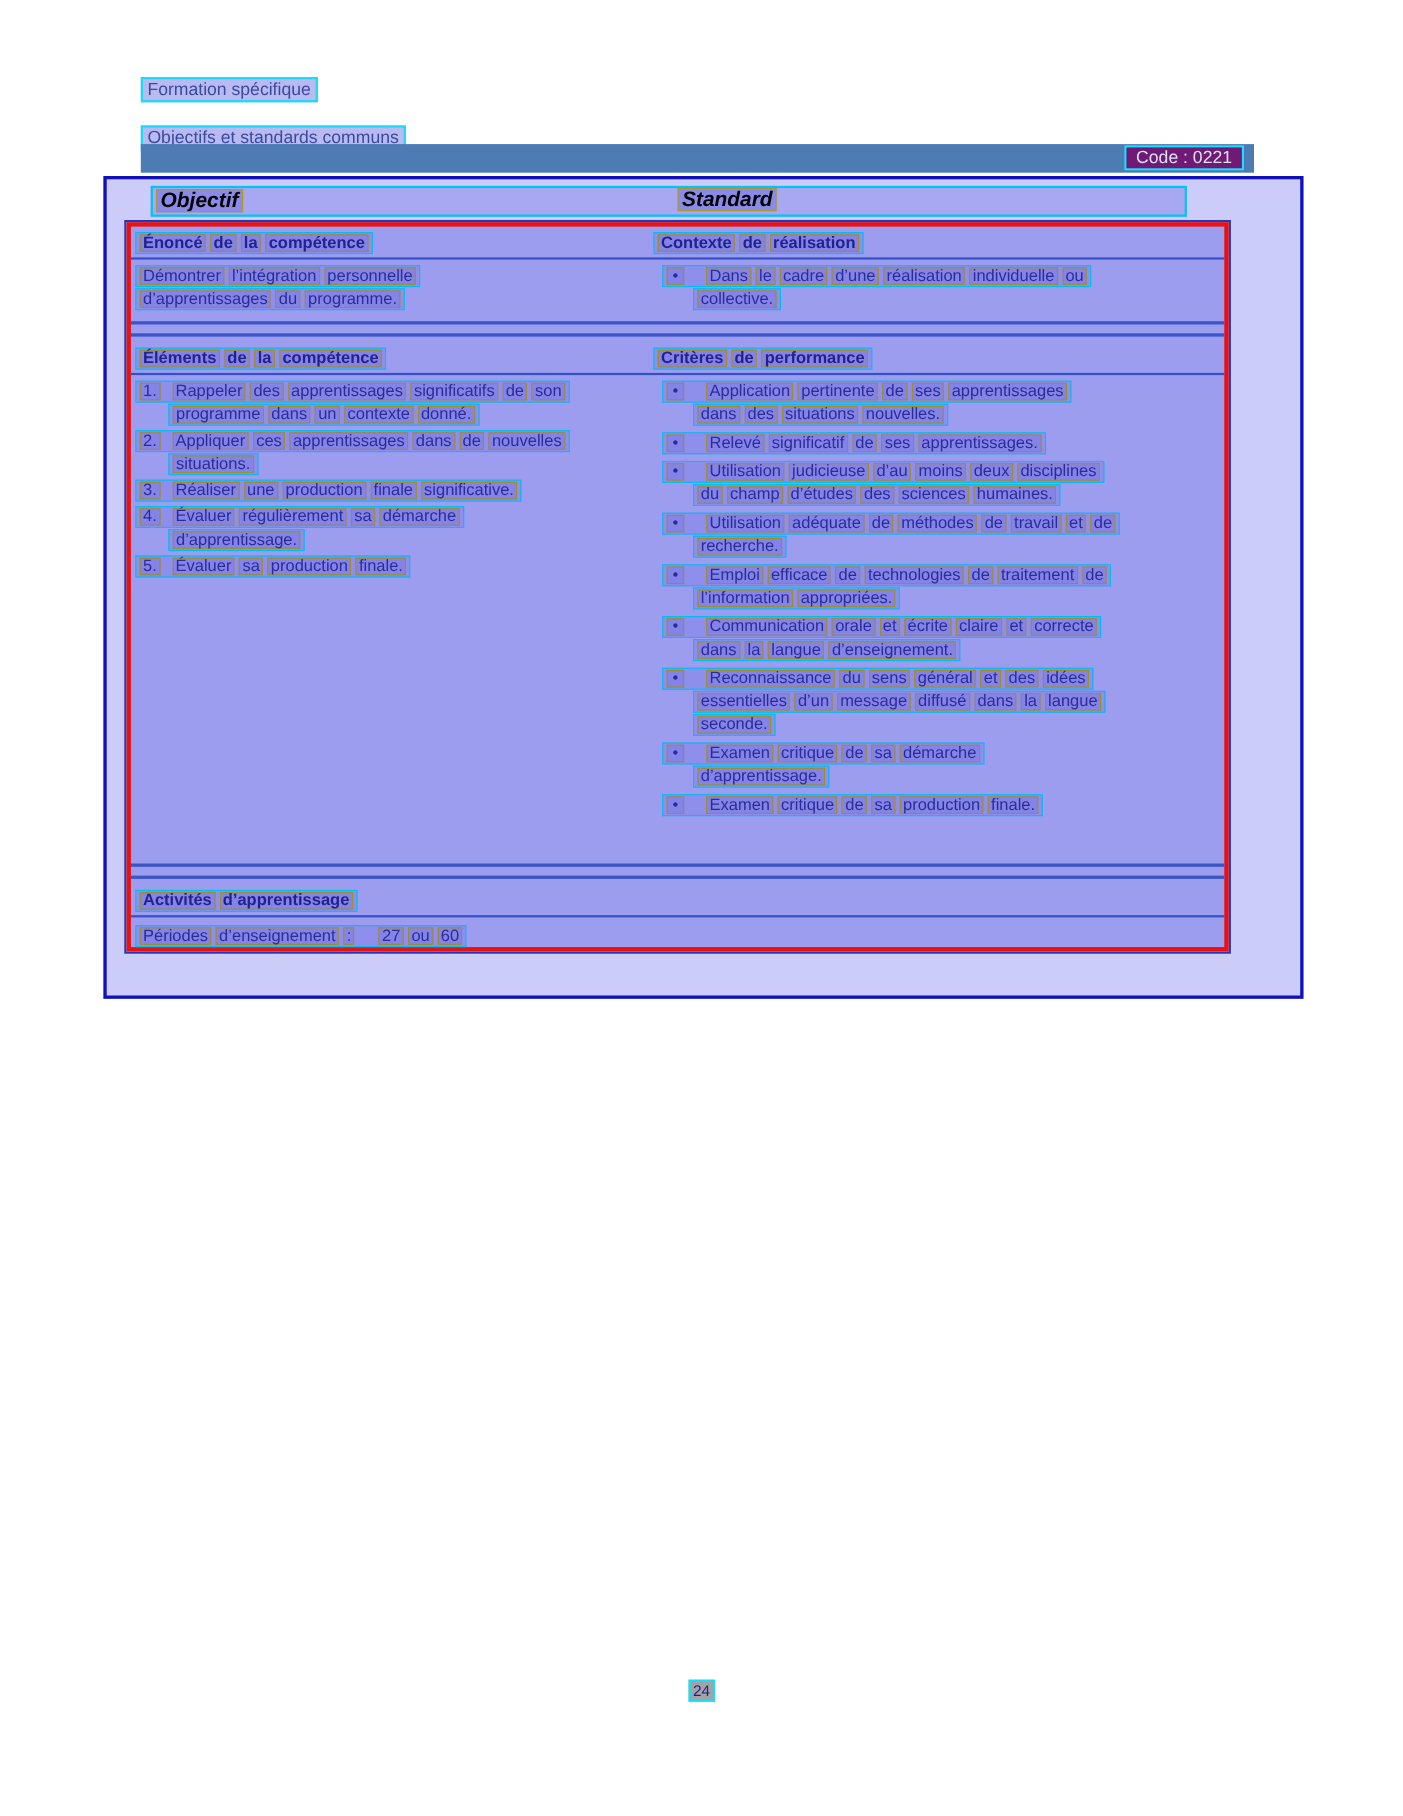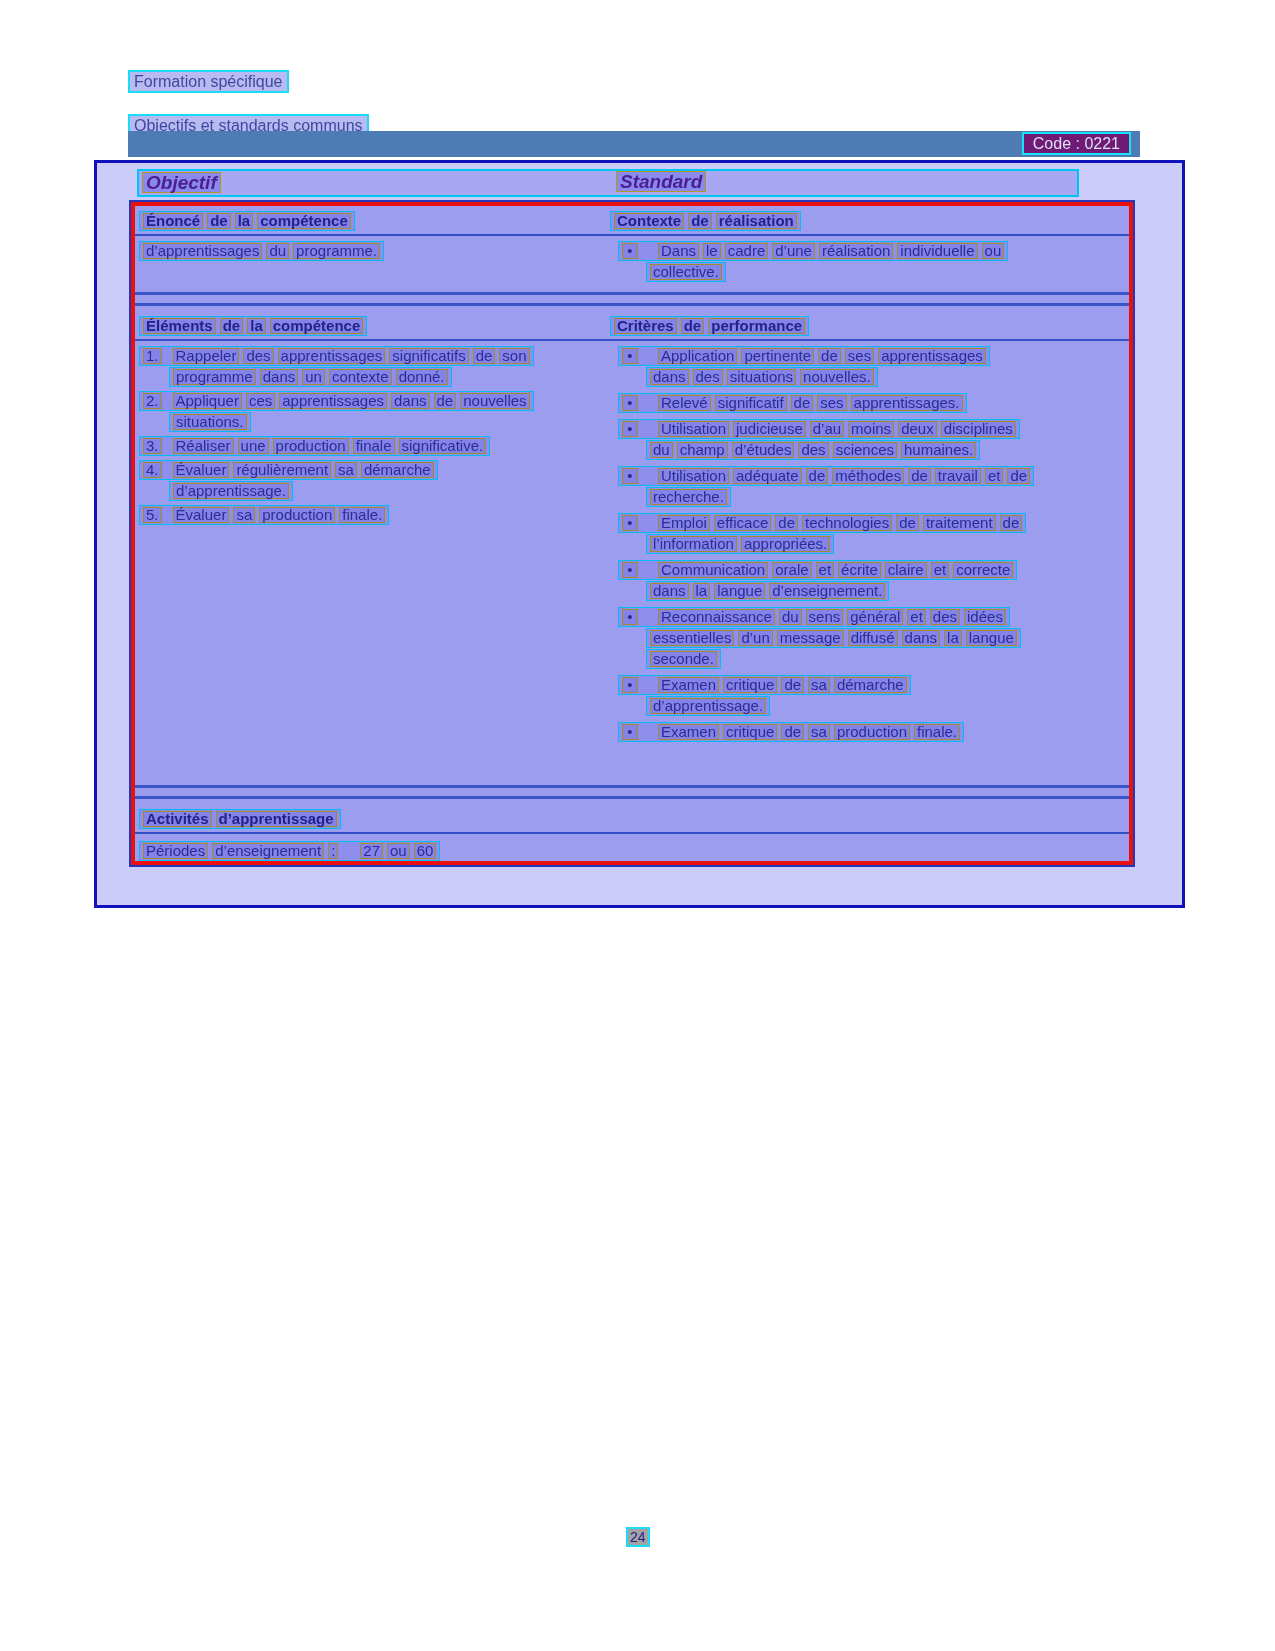--- a/index.html
+++ b/index.html
@@ -37,7 +37,7 @@
   
   .os-ln{position:absolute;left:40px;top:6px;width:932px;height:22px;
          border:2px solid #00c4f4;background:#a8a8f2;}
-  .os-w{font-size:19px;line-height:19px;font-weight:bold;font-style:italic;color:#4c1d95;
+  .os-w{font-size:19px;line-height:19px;font-weight:bold;font-style:italic;color:#000000;
         background:#8a8aea;border:1.5px solid #b09a20;padding:0 3px;}
   .os-w.standard{position:absolute;left:477px;top:0;}
 

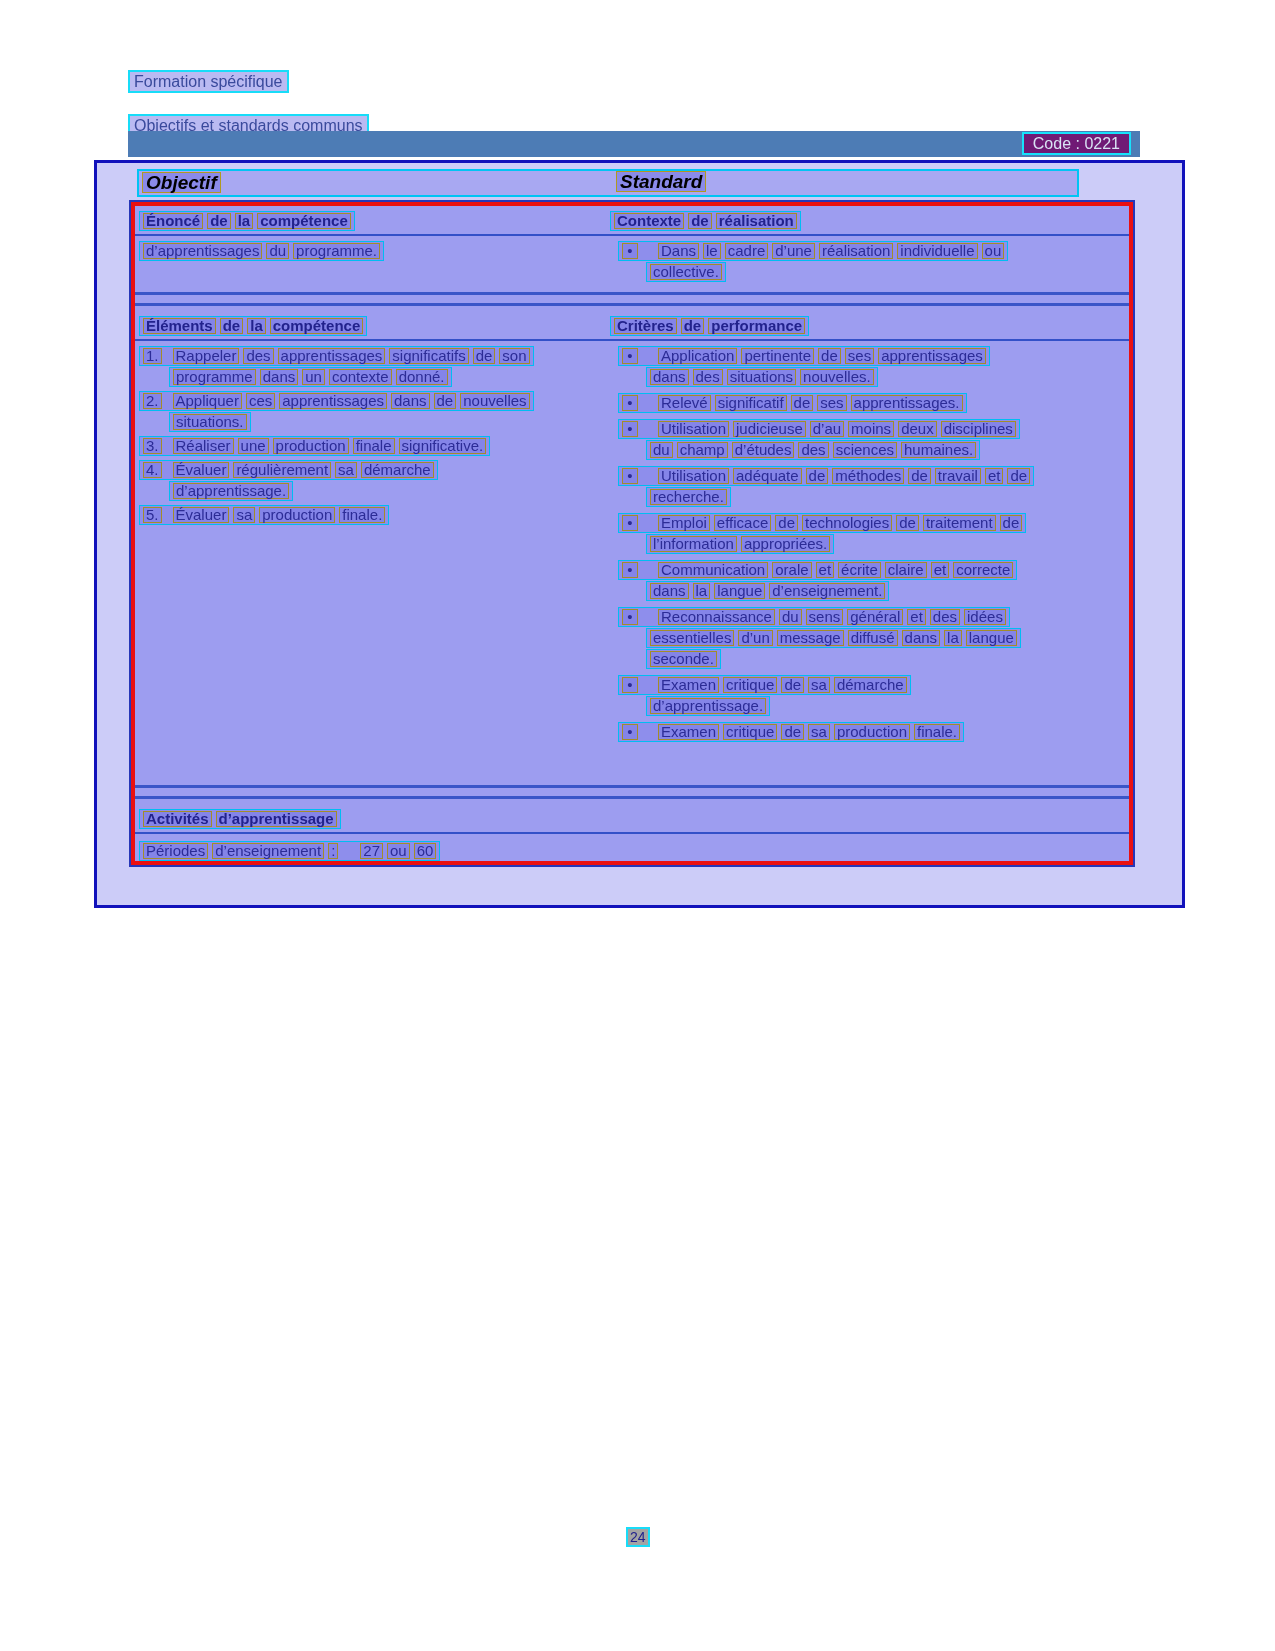--- a/index.html
+++ b/index.html
@@ -42,7 +42,7 @@
   .os-w.standard{position:absolute;left:477px;top:0;}
 
   
-  .blue-wrap{position:absolute;left:32px;top:37px;border:2px solid #2636b8;}
+  .blue-wrap{position:absolute;left:16px;top:37px;border:2px solid #2636b8;}
   .red-table{width:994px;height:655px;border:4px solid #ea1010;background:#9d9df0;
              display:flex;flex-direction:column;box-sizing:content-box;}
   .grid{display:flex;}

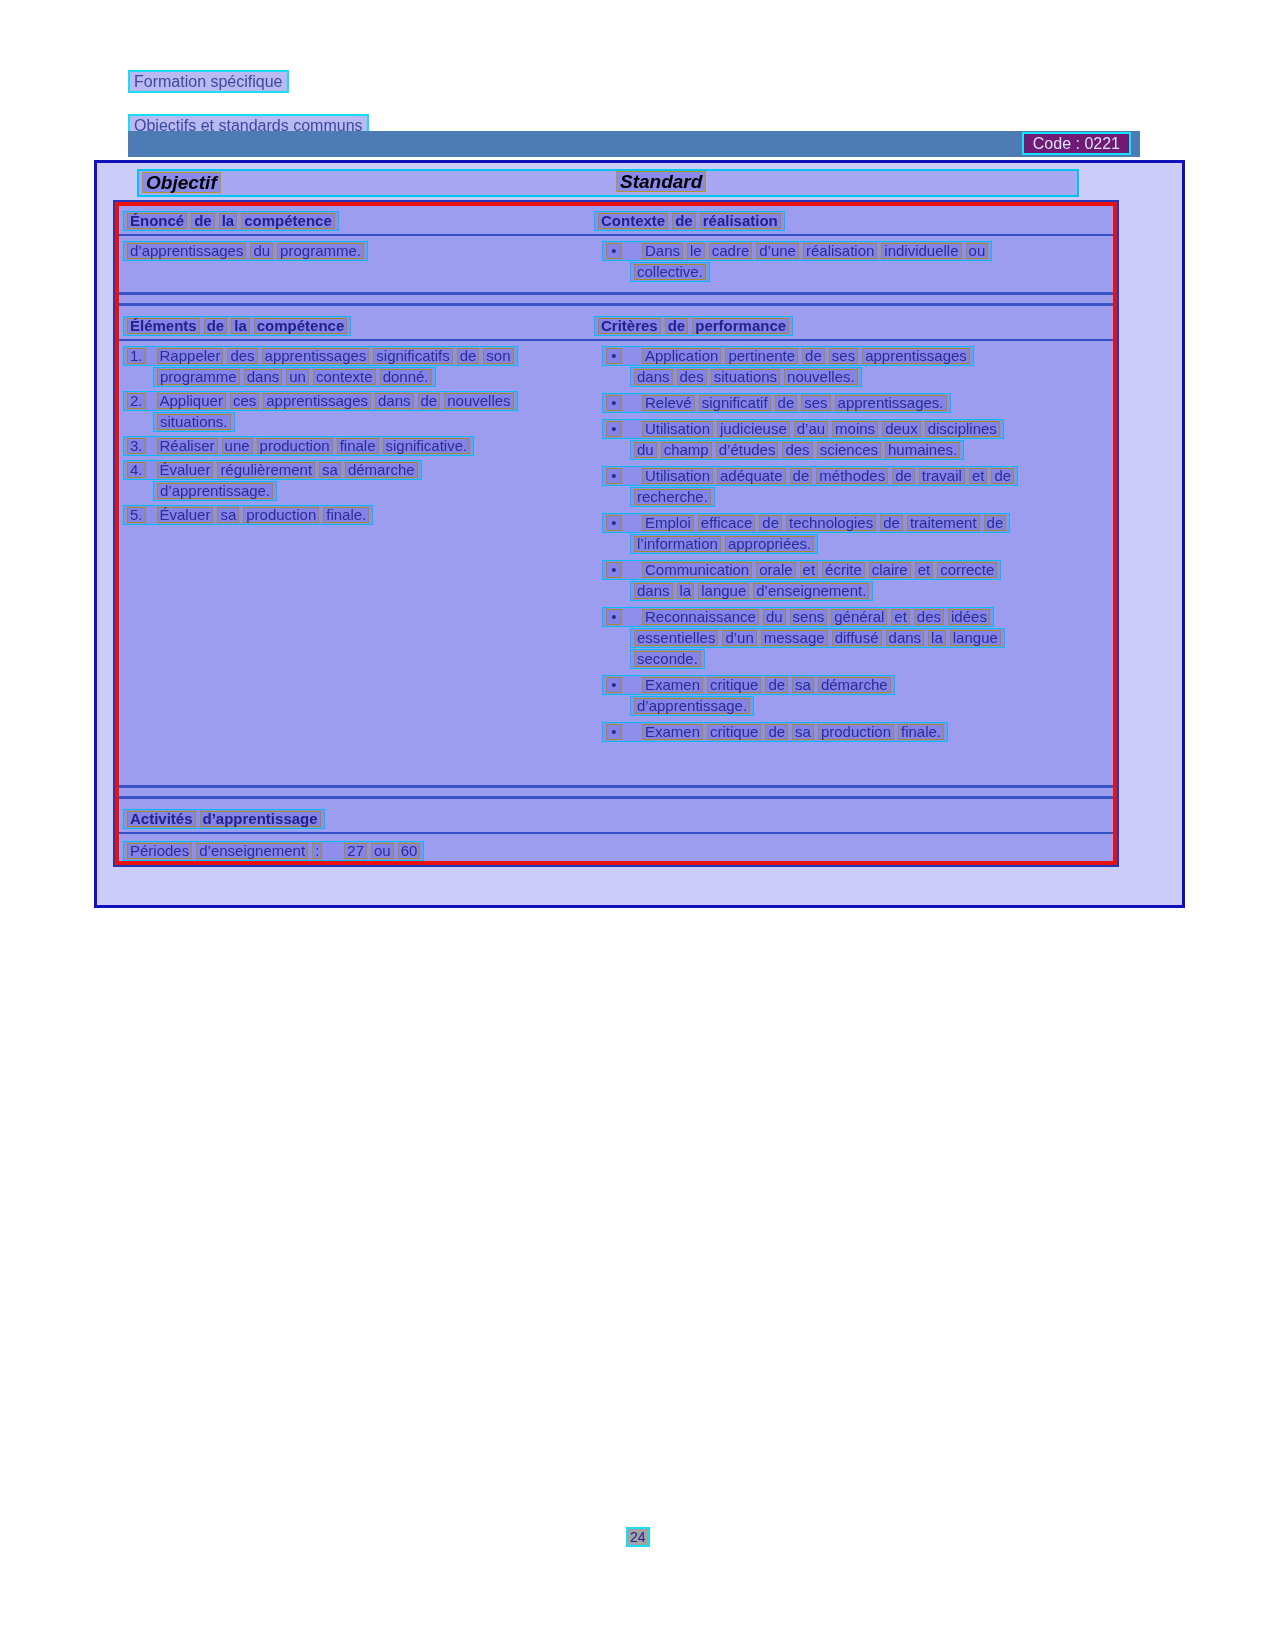--- a/index.html
+++ b/index.html
@@ -99,6 +99,7 @@
 
         <div class="grid">
           <div class="cell-left">
+              <div class="tl"><span class="ln"><span class="w">Démontrer</span><span class="w">l’intégration</span><span class="w">personnelle</span></span></div>
               <div class="tl"><span class="ln"><span class="w">d’apprentissages</span><span class="w">du</span><span class="w">programme.</span></span></div>
             </div>
           <div class="cell-right">

